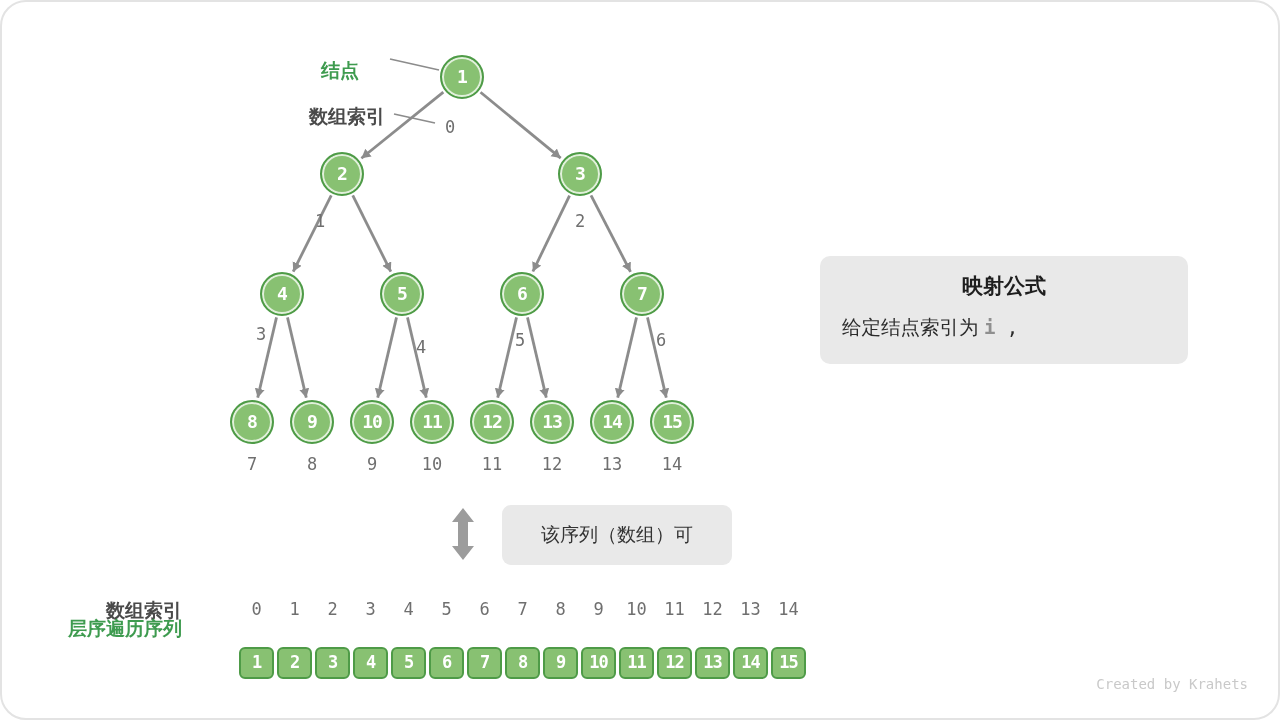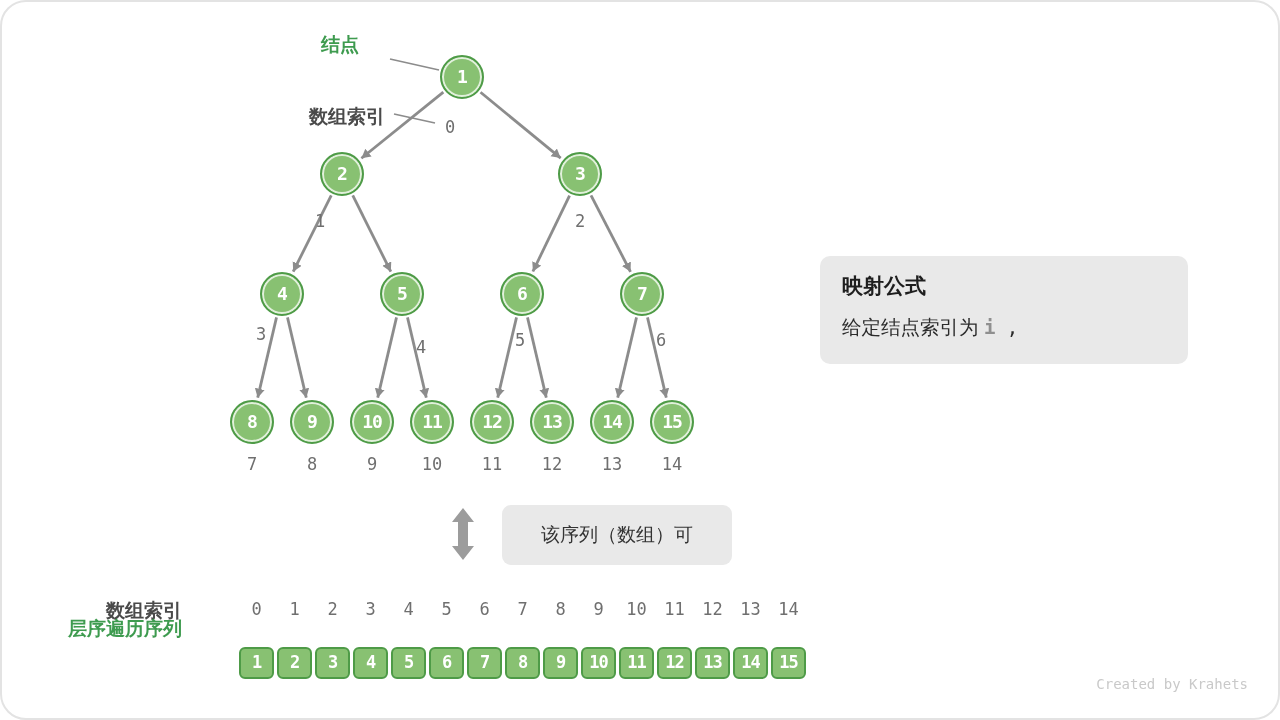--- a/index.html
+++ b/index.html
@@ -92,7 +92,7 @@
       <line x1="392" y1="112" x2="433" y2="121" stroke="#8C8C8C" stroke-width="1.5"></line>
     </svg>
 
-  <div class="lbl-green" style="left:319px; top:30px;text-align:right;">结点</div>
+  <div class="lbl-green" style="left:319px; top:56px;text-align:right;">结点</div>
   <div class="lbl-gray" style="left:307px; top:102px;">数组索引</div>
 
   <div id="tree-layer" style="position:absolute; inset:0;">

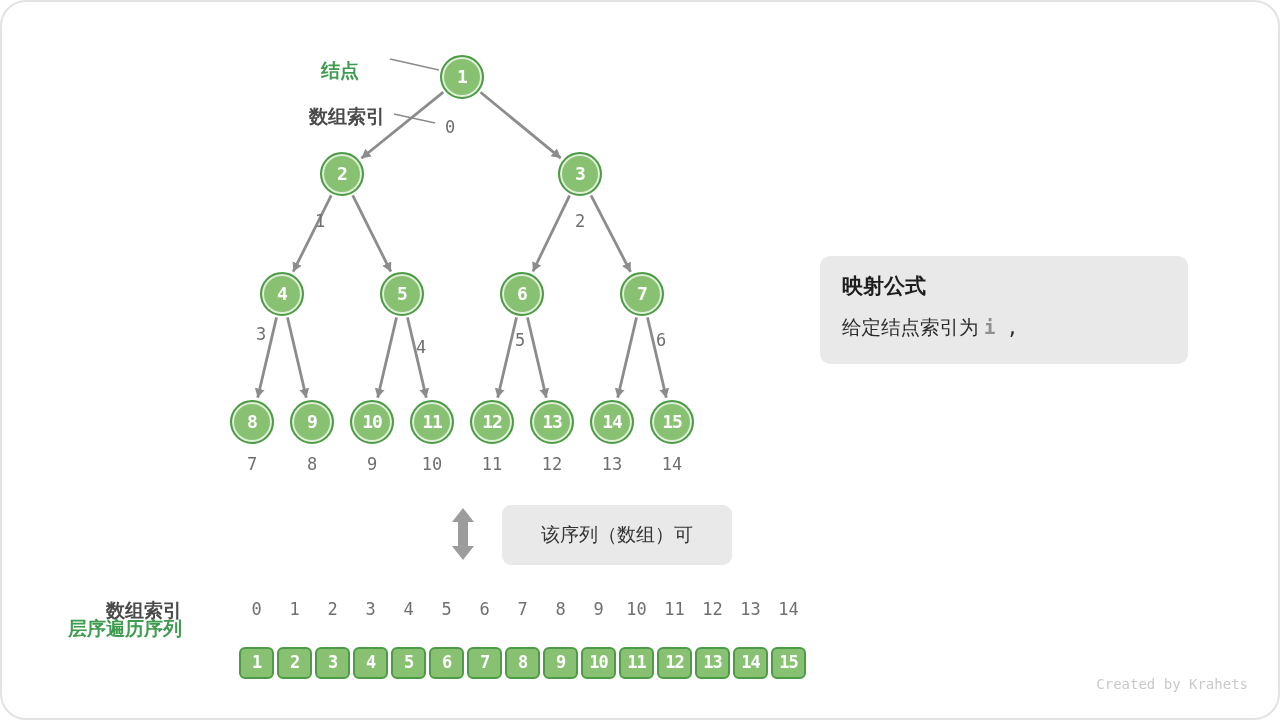--- a/index.html
+++ b/index.html
@@ -28,7 +28,7 @@
     position:absolute; left:818px; top:254px; width:368px;
     background:#E9E9E9; border-radius:10px; padding:16px 22px 18px; color:#2B2B2B;
   }
-  .formula h3 { font-size:21px; margin-bottom:9px; color:#1E1E1E; }
+  .formula h3 { text-align:center; font-size:21px; margin-bottom:9px; color:#1E1E1E; }
   .f-line { font-size:19.5px; line-height:37px; white-space:pre; }
   .f-b { font-weight:normal; }
   .f-mono { font-family:"DejaVu Sans Mono", monospace; font-size:19px; color:#2B2B2B; }

